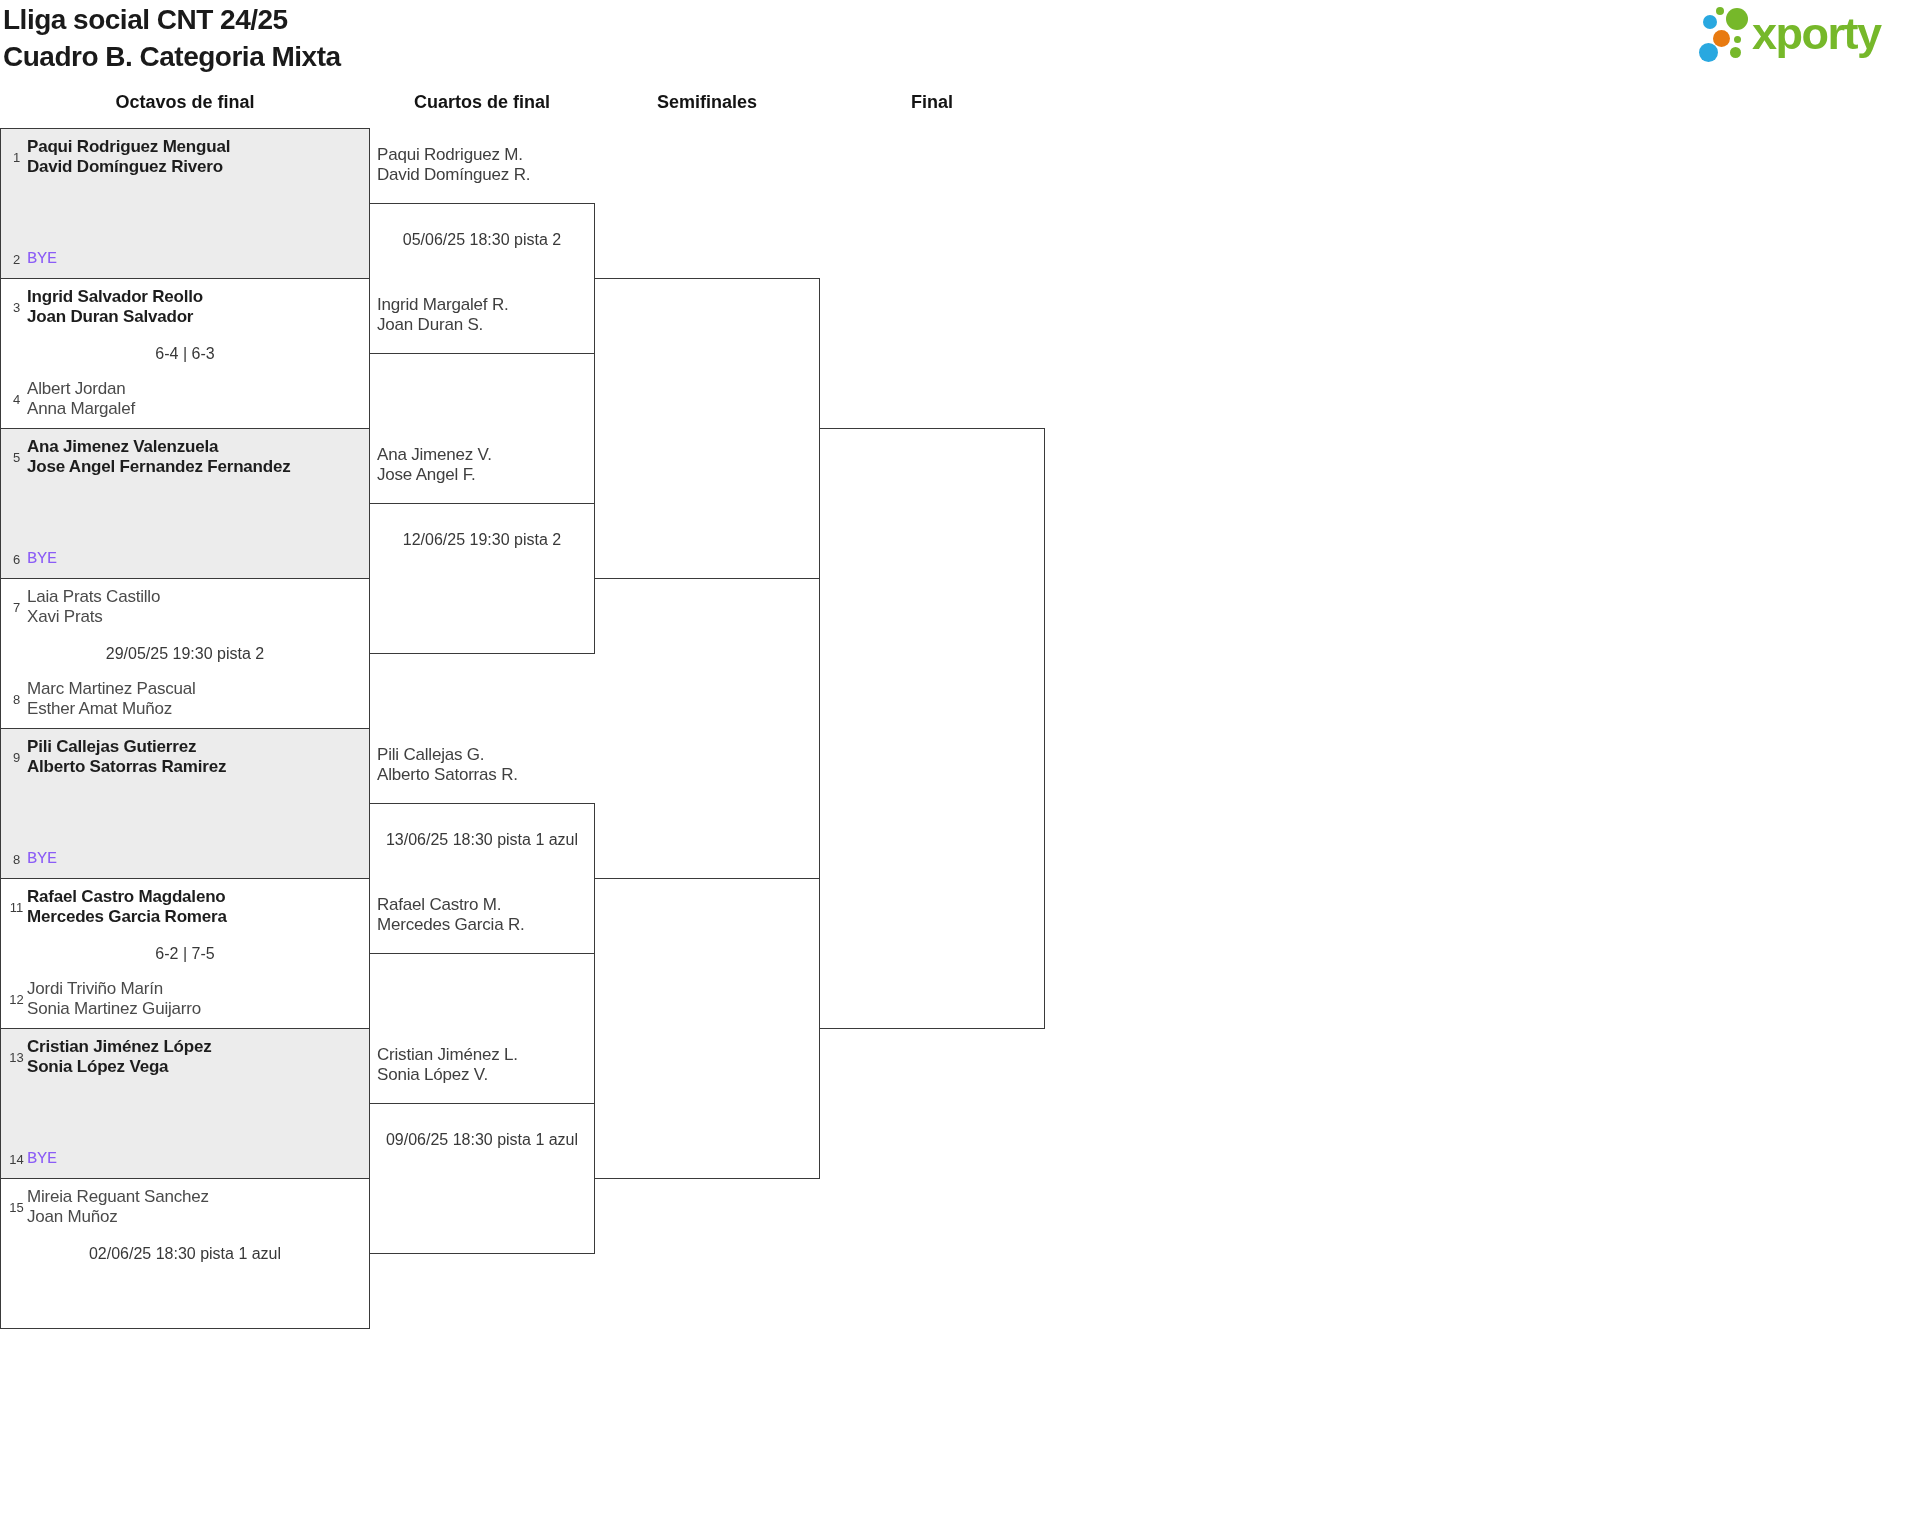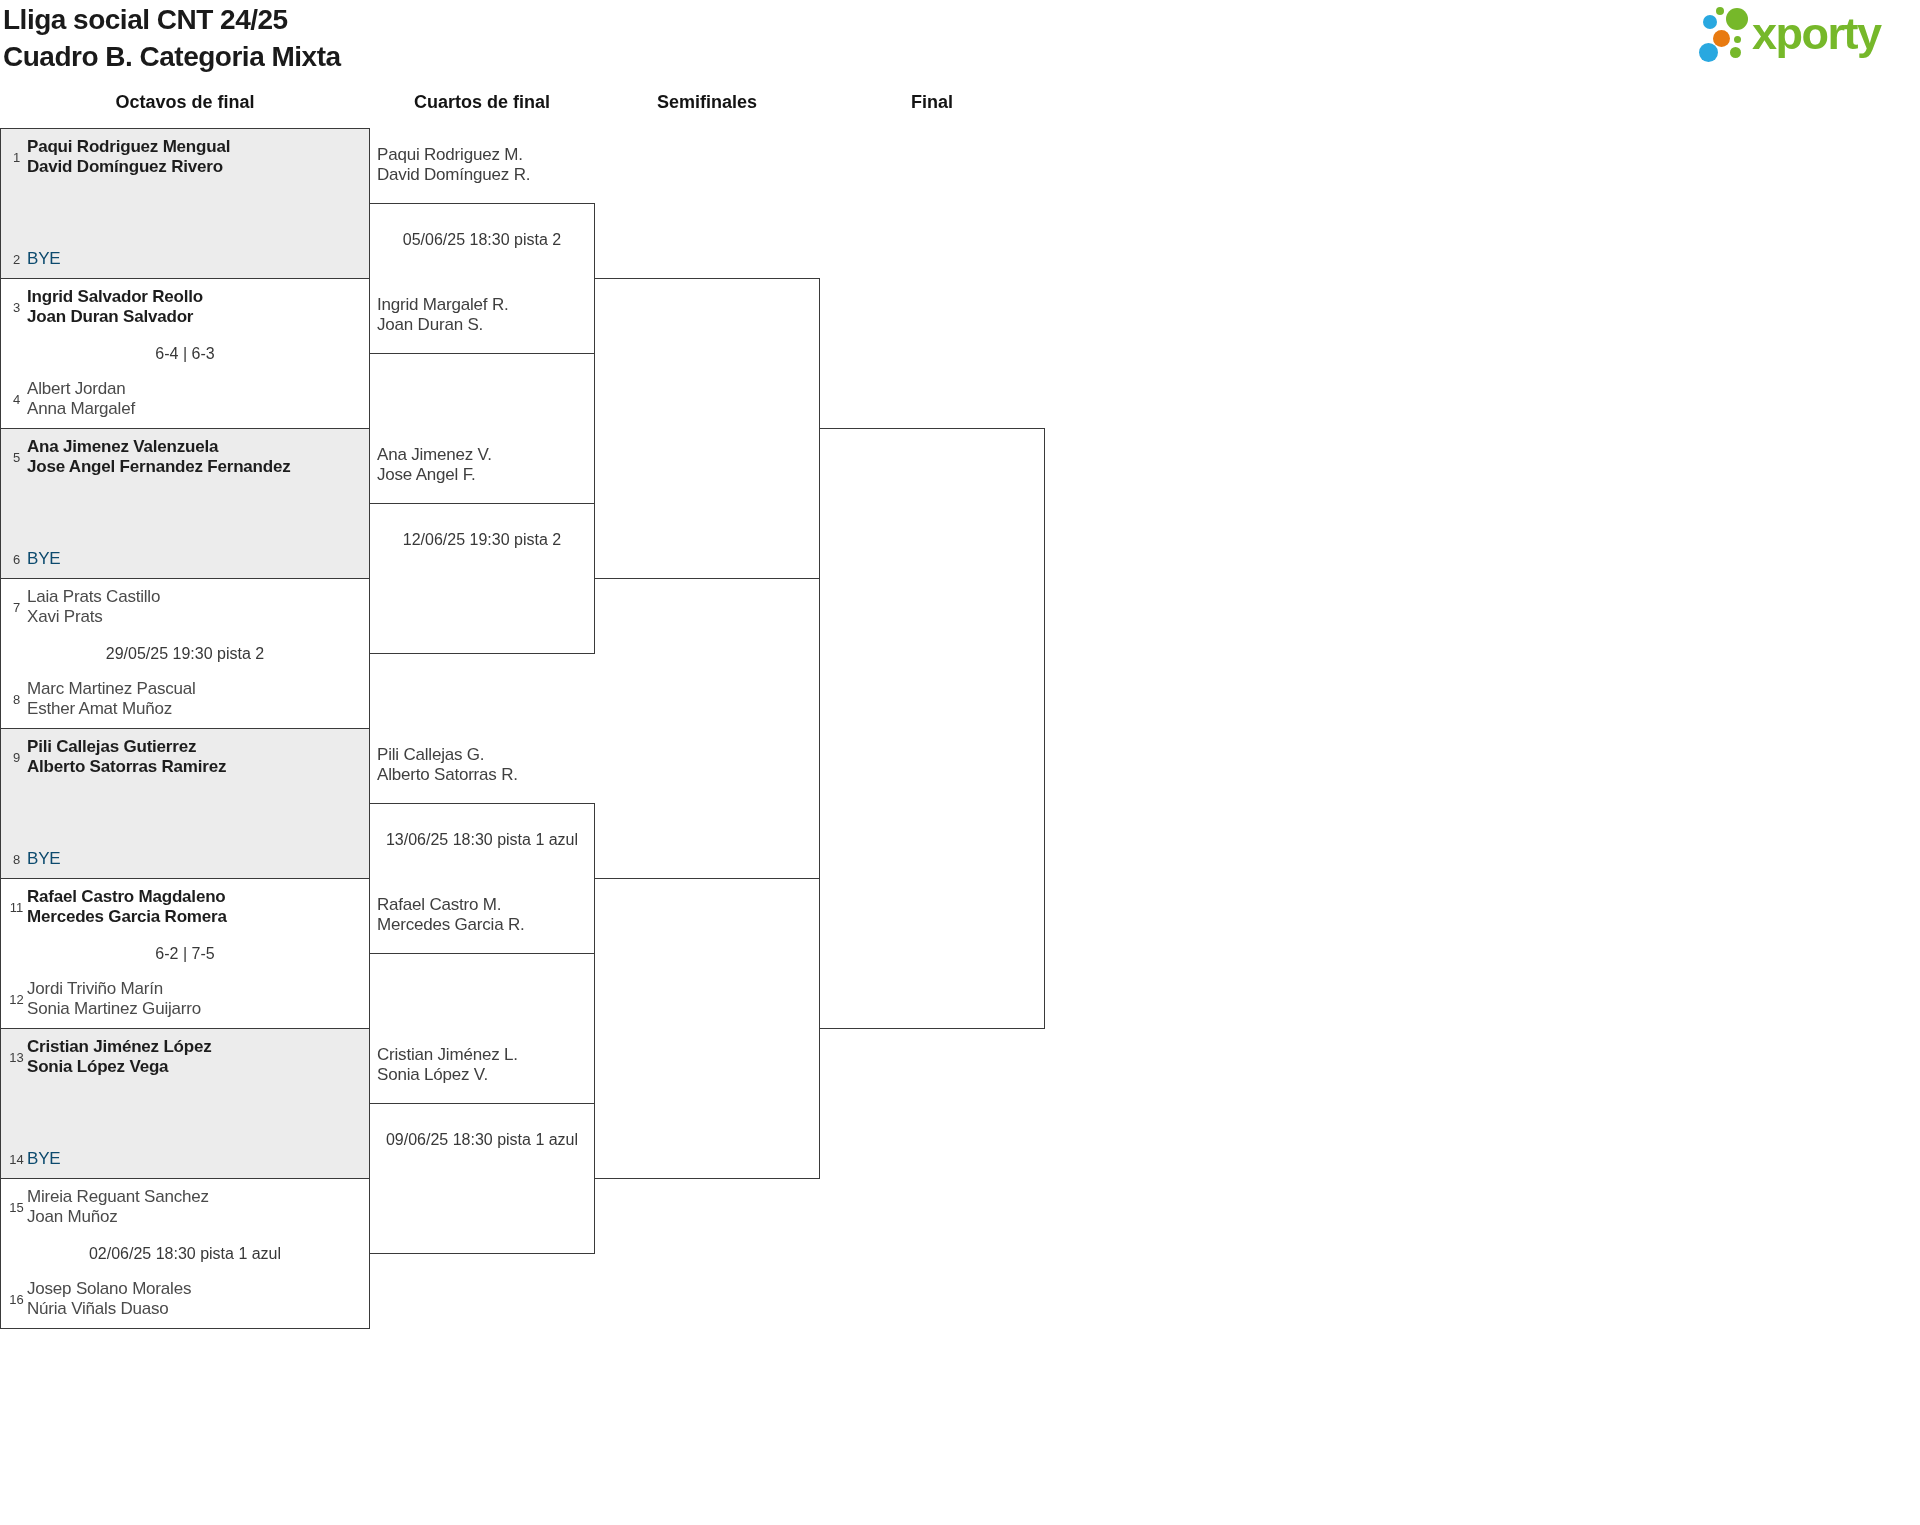--- a/index.html
+++ b/index.html
@@ -30,7 +30,7 @@
   .seed { flex:none; width:21px; text-align:center; font-size:13px; color:#3d3d3d; }
   .names { flex:1; font-size:17px; line-height:20px; color:#4a4a4a; letter-spacing:-0.2px; }
   .names.winner { font-weight:700; color:#1d1d1d; }
-  .names.byelabel { color:#0c4a6e; }
+  .names.byelabel { color:#8b5cf6;font-family:Liberation Mono, monospace; }
   .centerline { position:absolute; left:0; right:0; top:50%; transform:translateY(-50%);
                 text-align:center; font-size:16px; color:#383838; }
 

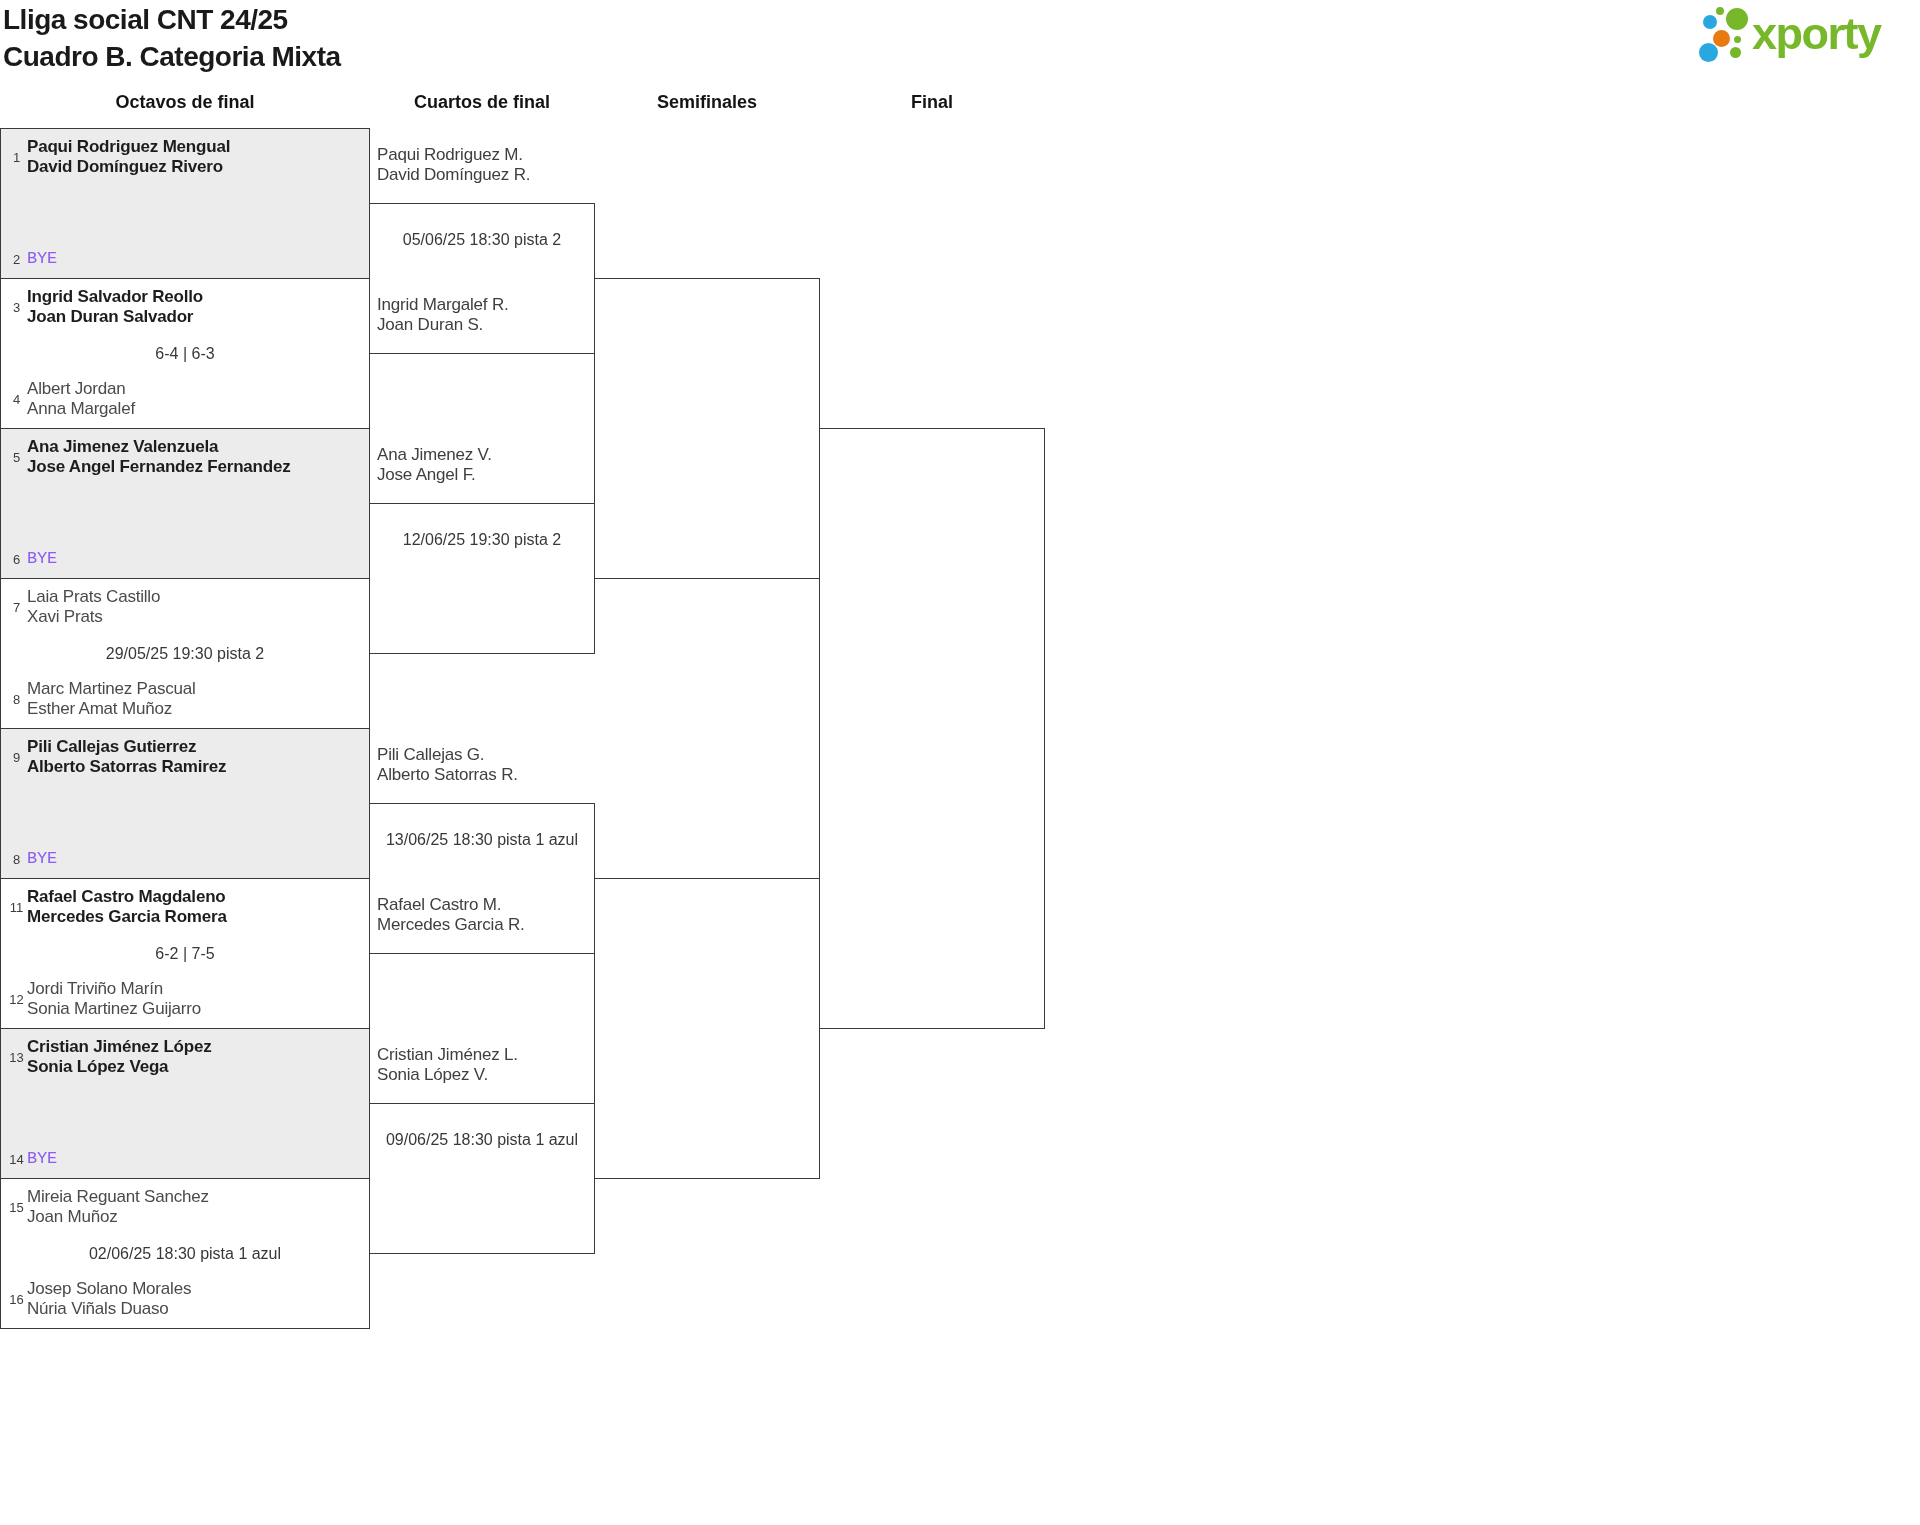--- a/index.html
+++ b/index.html
@@ -189,13 +189,6 @@
           </div>
         </div>
         <div class="centerline">02/06/25 18:30 pista 1 azul</div>
-        <div class="team b">
-          <div class="seed">16</div>
-          <div class="names">
-            <div>Josep Solano Morales</div>
-            <div>Núria Viñals Duaso</div>
-          </div>
-        </div>
       </div>
       <div class="rect" style="left: 369px; top: 203px; width: 226px; height: 151px;">
         <div class="qf-date">05/06/25 18:30 pista 2</div>

